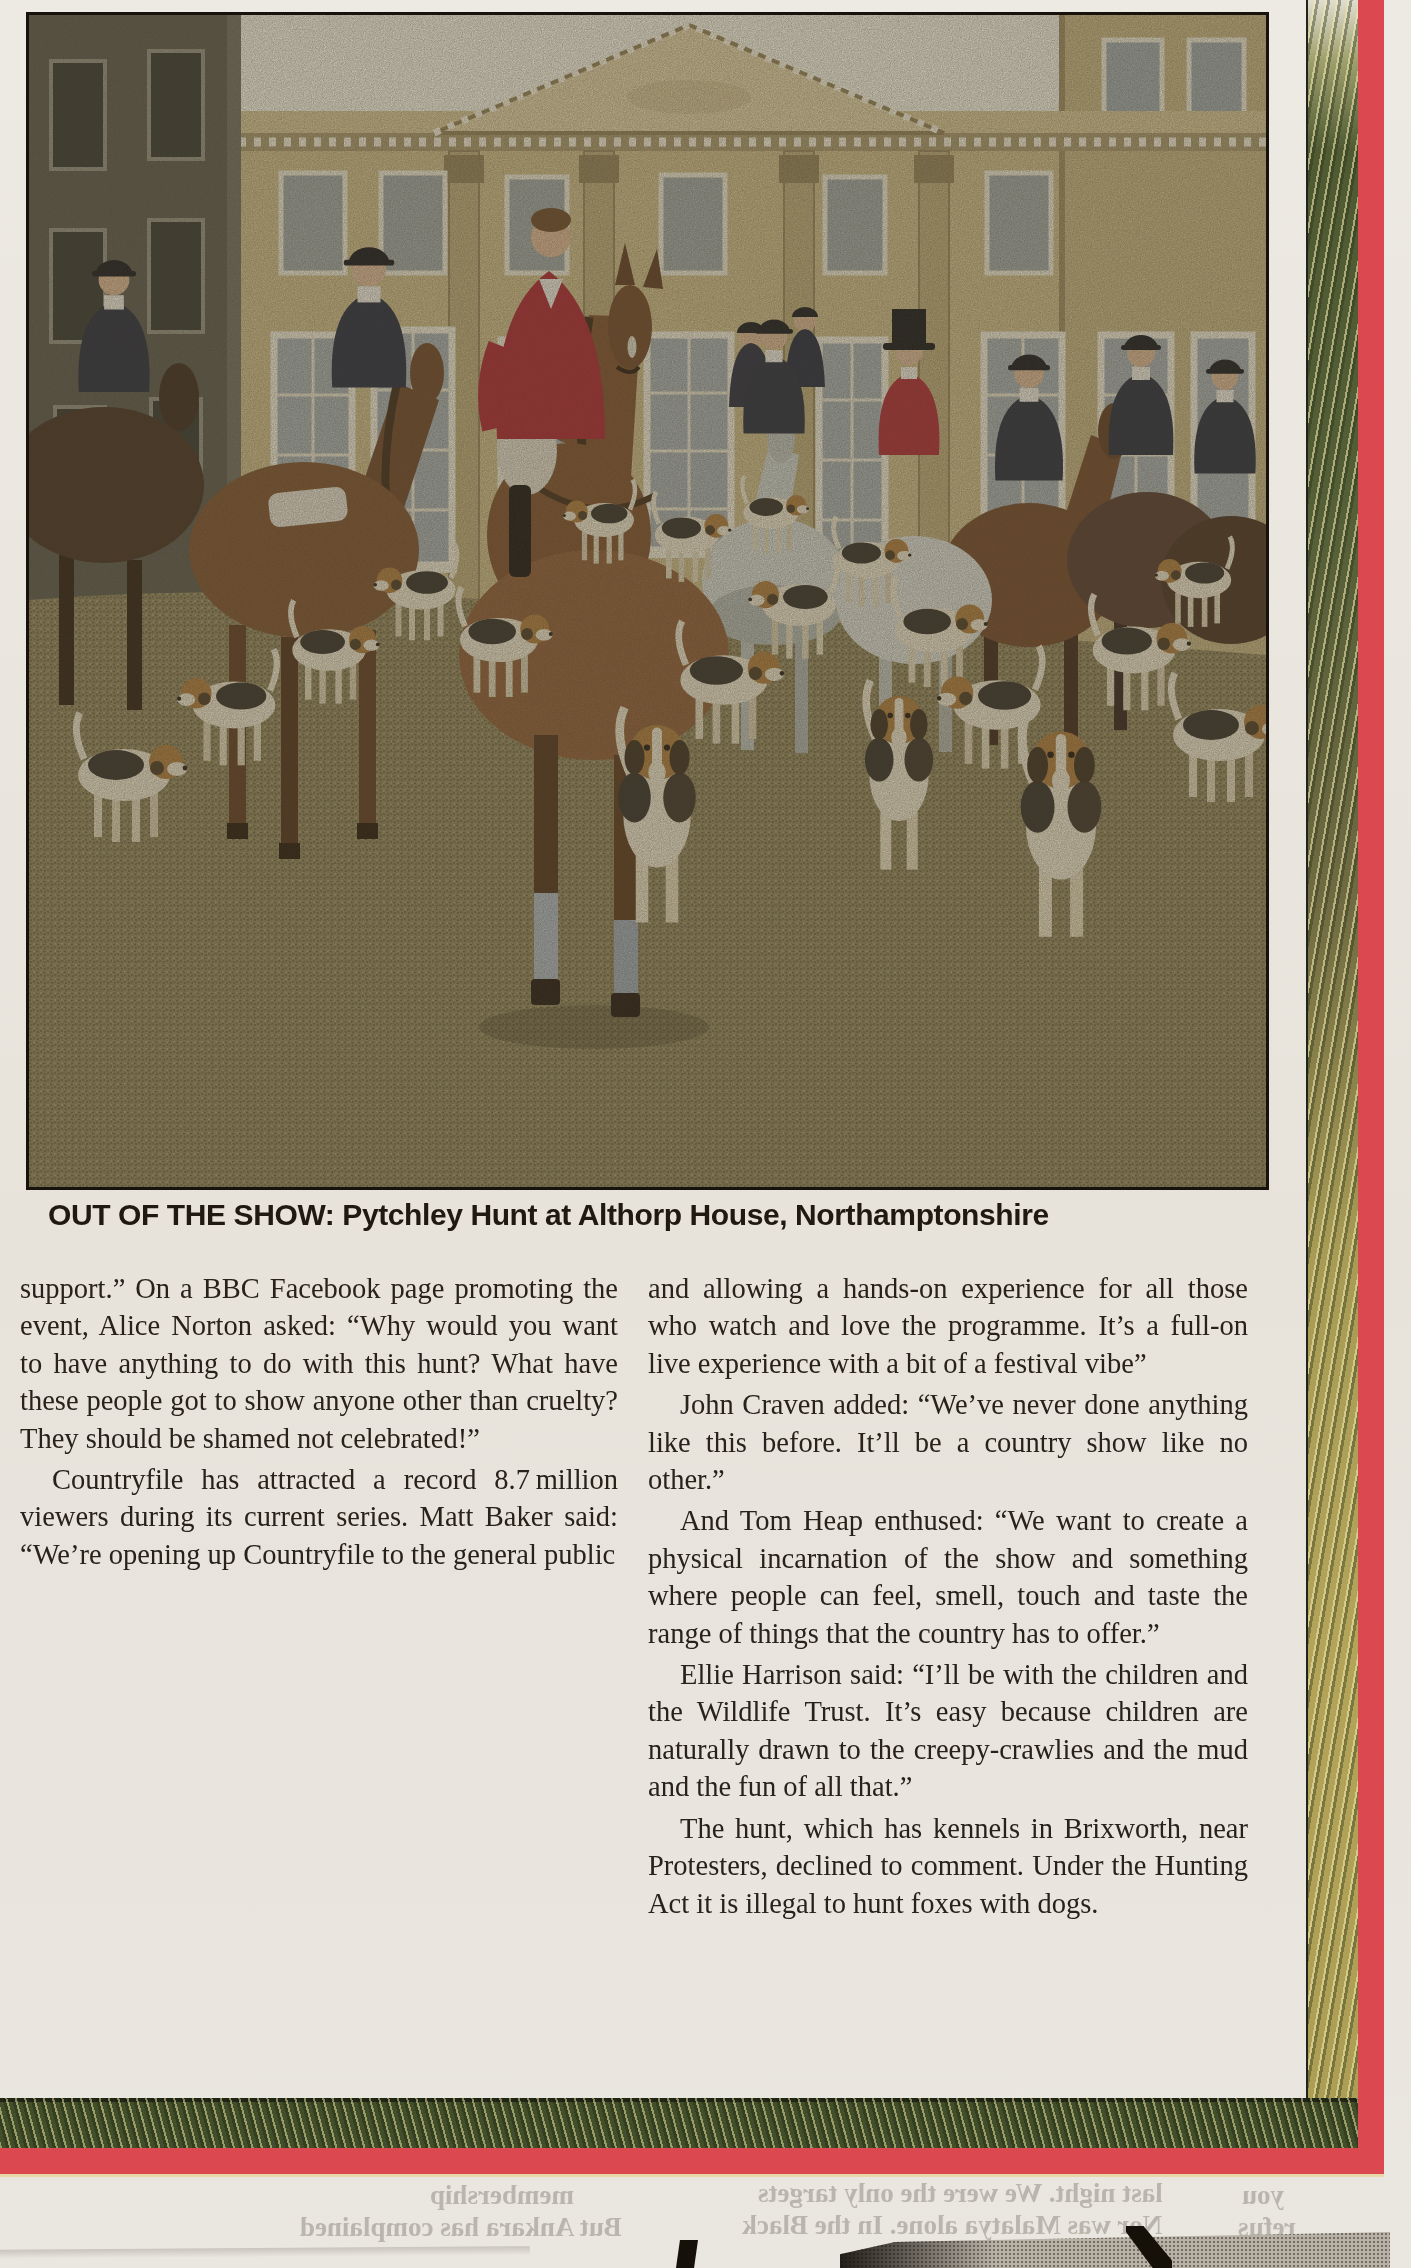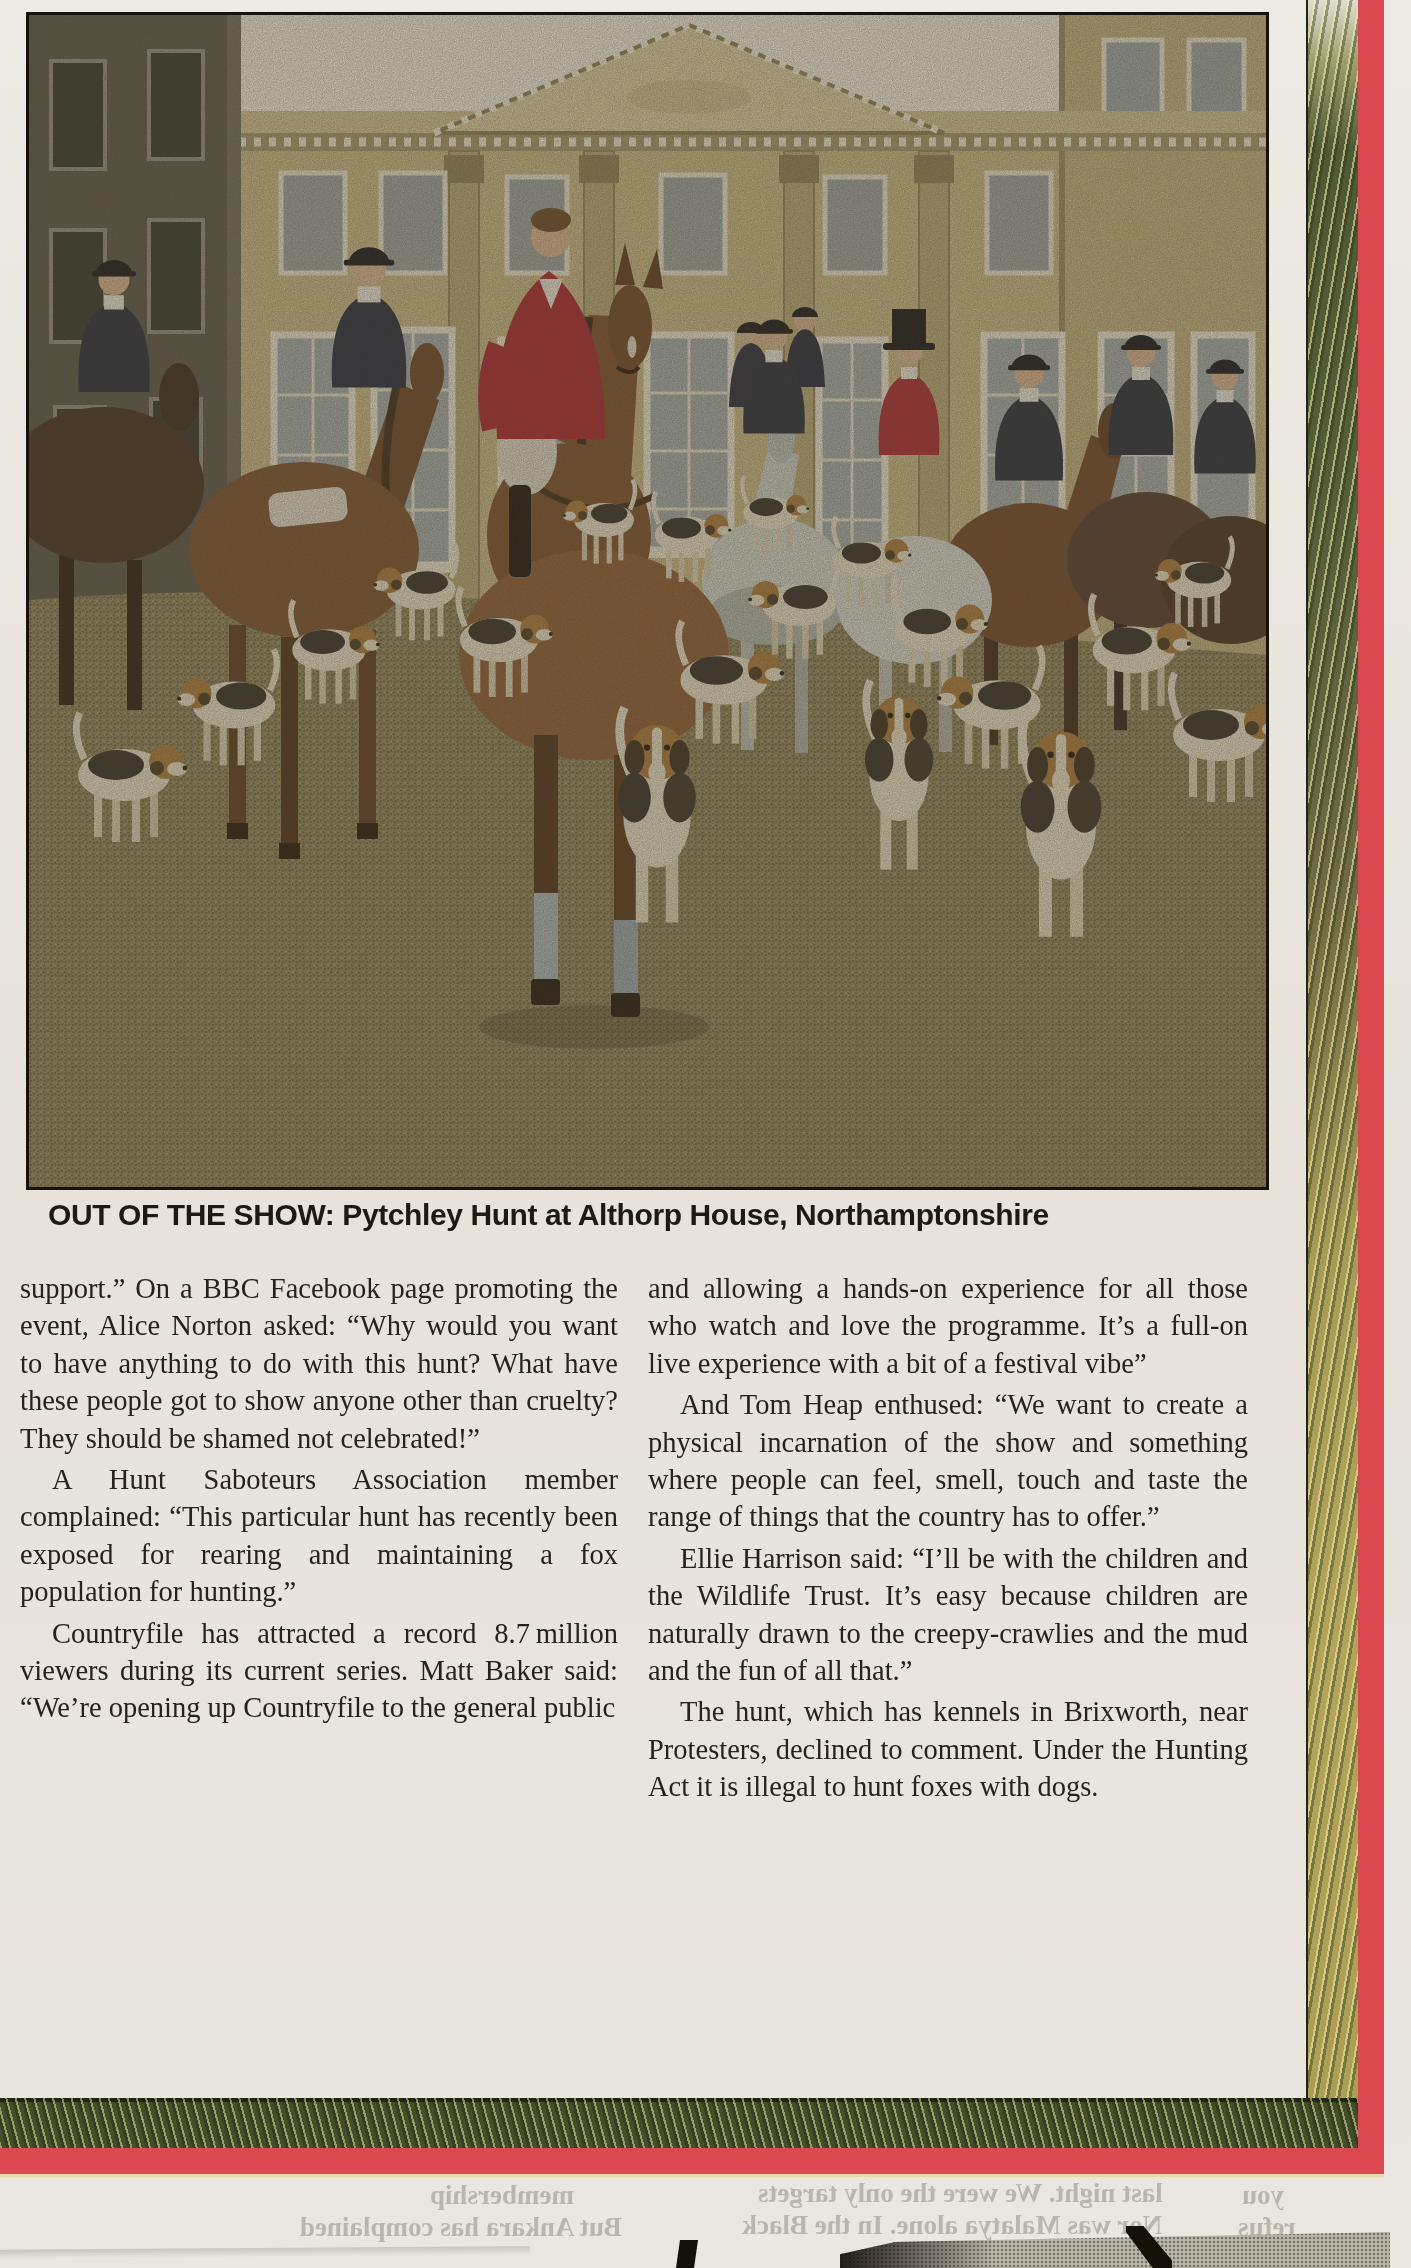--- a/index.html
+++ b/index.html
@@ -382,6 +382,7 @@
     </div>
   <div class="col col-right" id="col-right">
       <p class="cont">and allowing a hands-on experience for all those who watch and love the programme. It’s a full-on live experience with a bit of a festival vibe”</p>
+      <p>John Craven added: “We’ve never done anything like this before. It’ll be a country show like no other.”</p>
       <p>And Tom Heap enthused: “We want to create a physical incarnation of the show and something where people can feel, smell, touch and taste the range of things that the country has to offer.”</p>
       <p>Ellie Harrison said: “I’ll be with the children and the Wildlife Trust. It’s easy because children are naturally drawn to the creepy-crawlies and the mud and the fun of all that.”</p>
       <p>The hunt, which has kennels in Brixworth, near Protesters, declined to comment. Under the Hunting Act it is illegal to hunt foxes with dogs.</p>

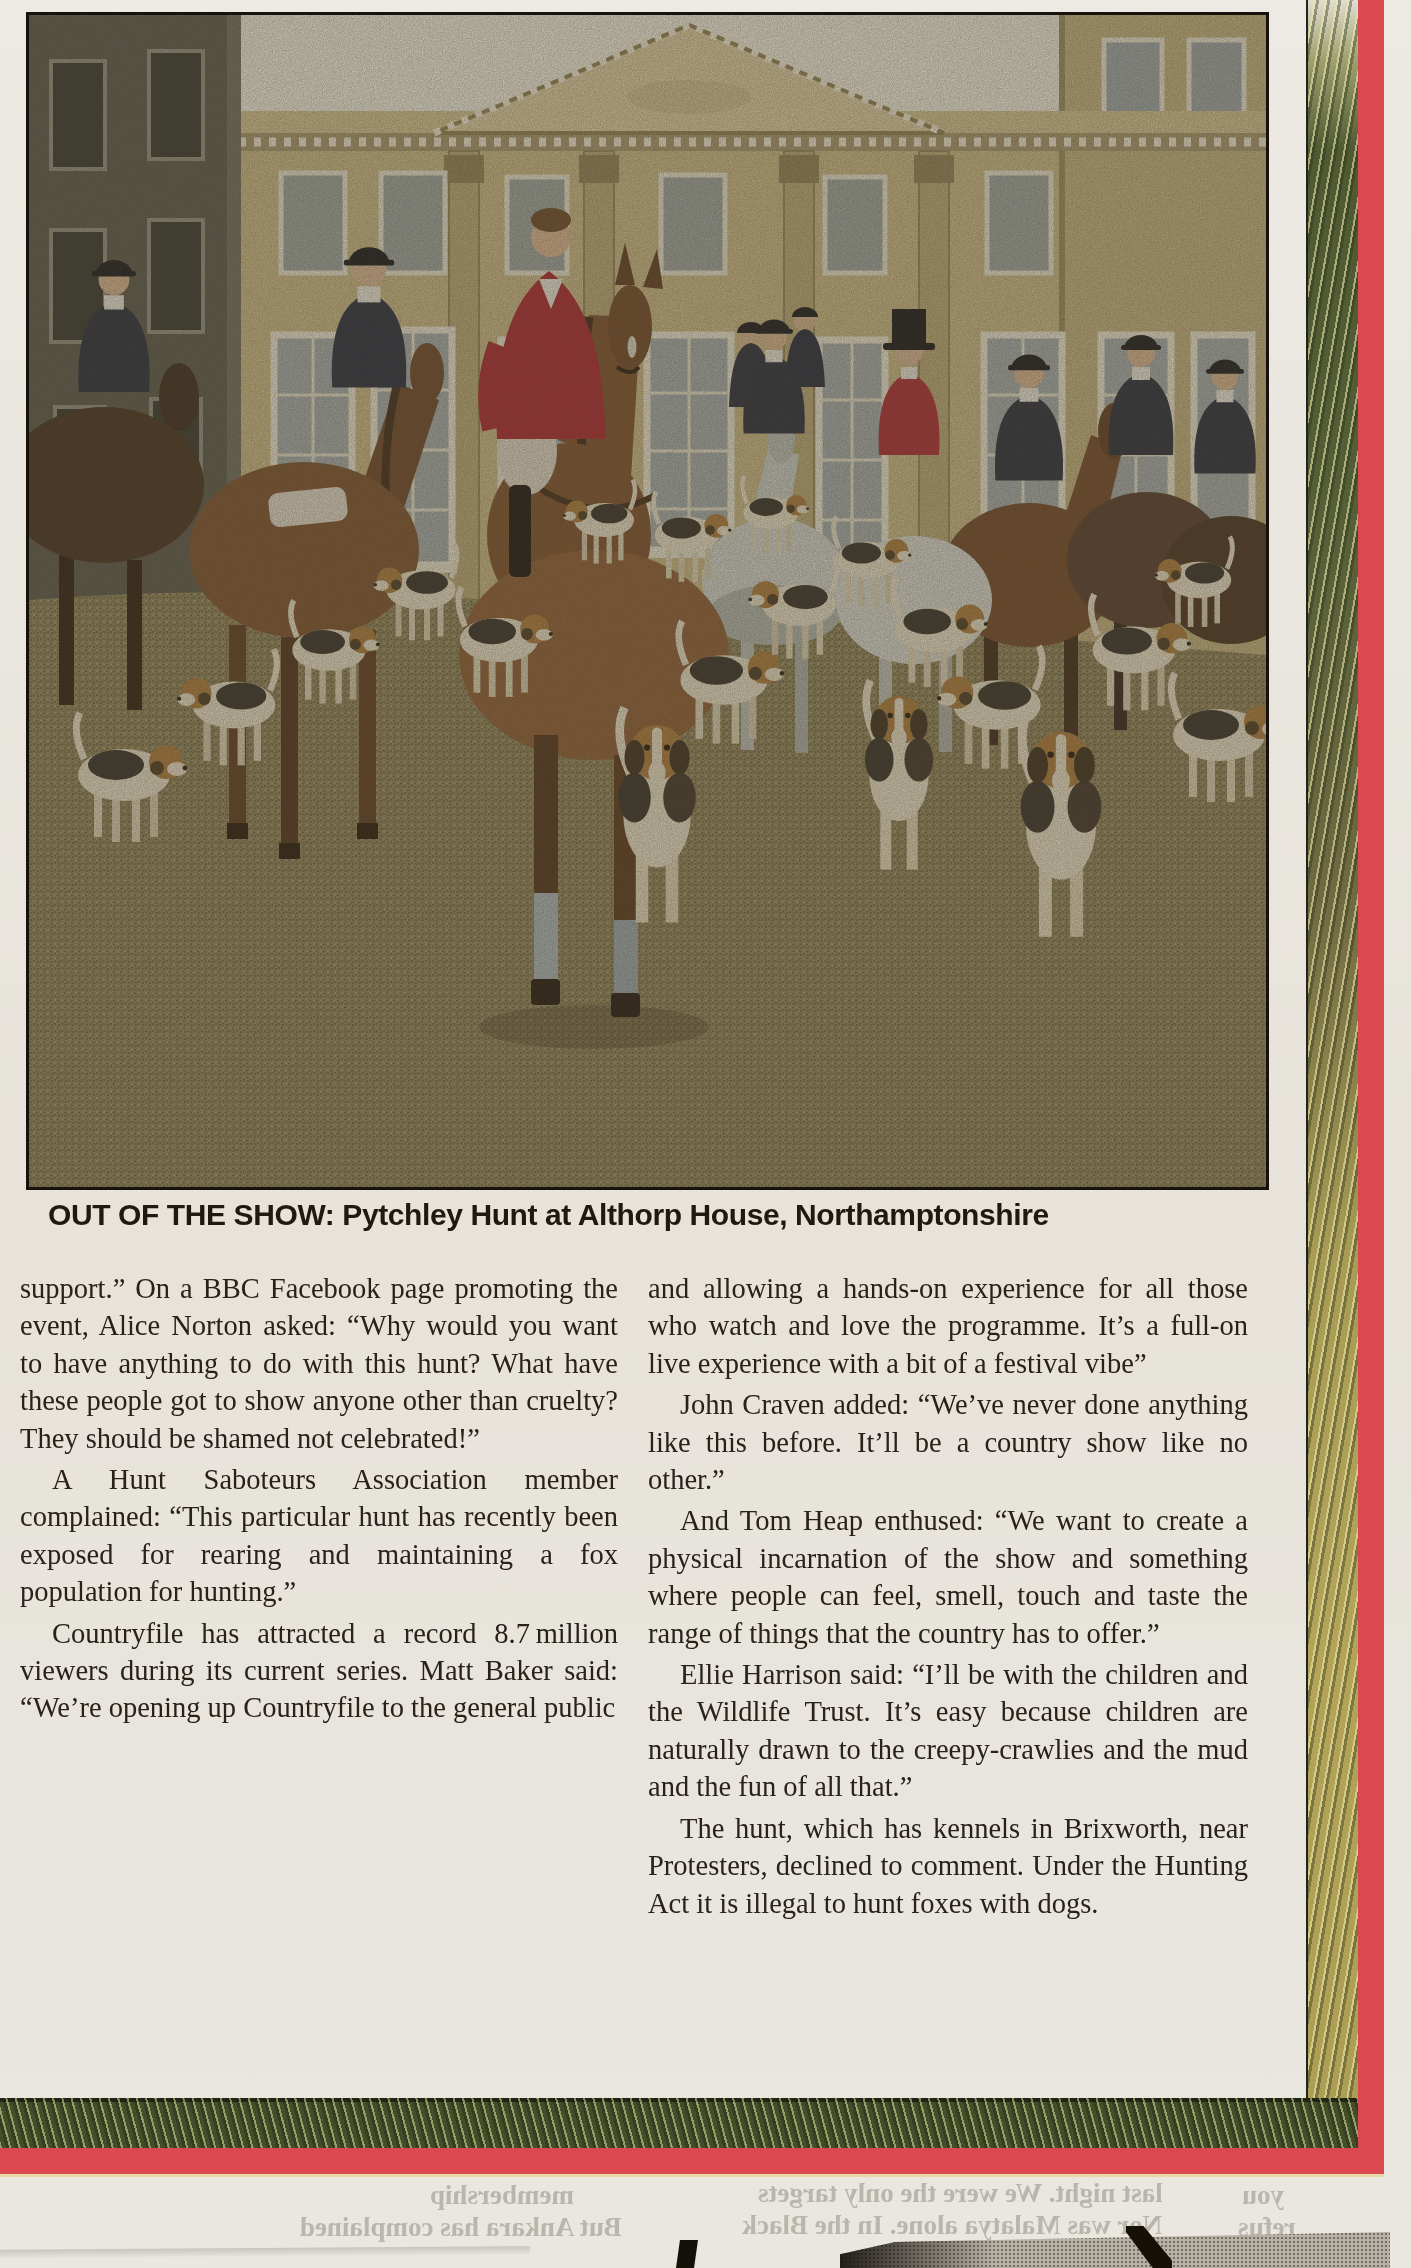--- a/index.html
+++ b/index.html
@@ -377,7 +377,6 @@
 
   <div class="col col-left" id="col-left">
       <p class="cont">support.” On a BBC Facebook page promoting the event, Alice Norton asked: “Why would you want to have anything to do with this hunt? What have these people got to show anyone other than cruelty? They should be shamed not celebrated!”</p>
-      <p>A Hunt Saboteurs Association member complained: “This particular hunt has recently been exposed for rearing and maintaining a fox population for hunting.”</p>
       <p>Countryfile has attracted a record 8.7 million viewers during its current series. Matt Baker said: “We’re opening up Countryfile to the general public</p>
     </div>
   <div class="col col-right" id="col-right">

